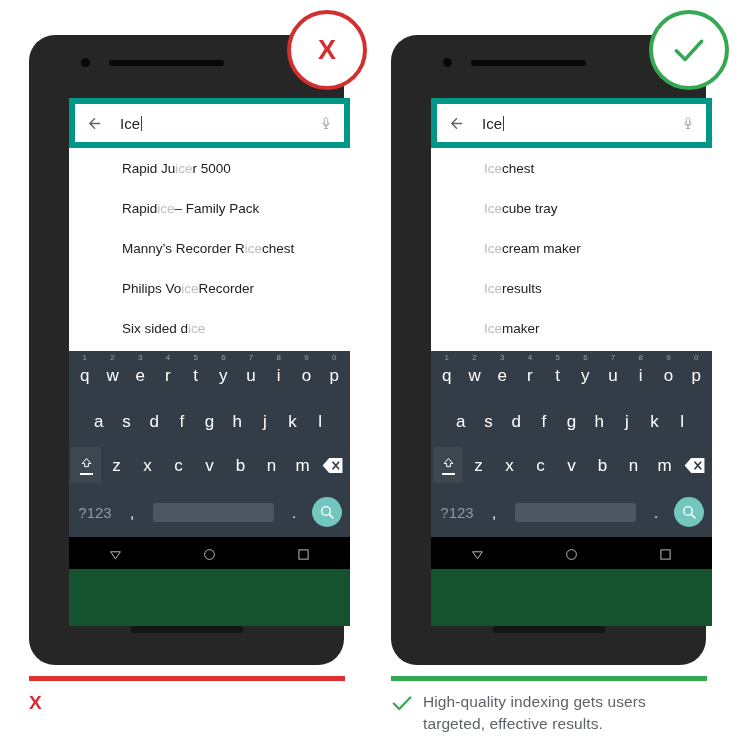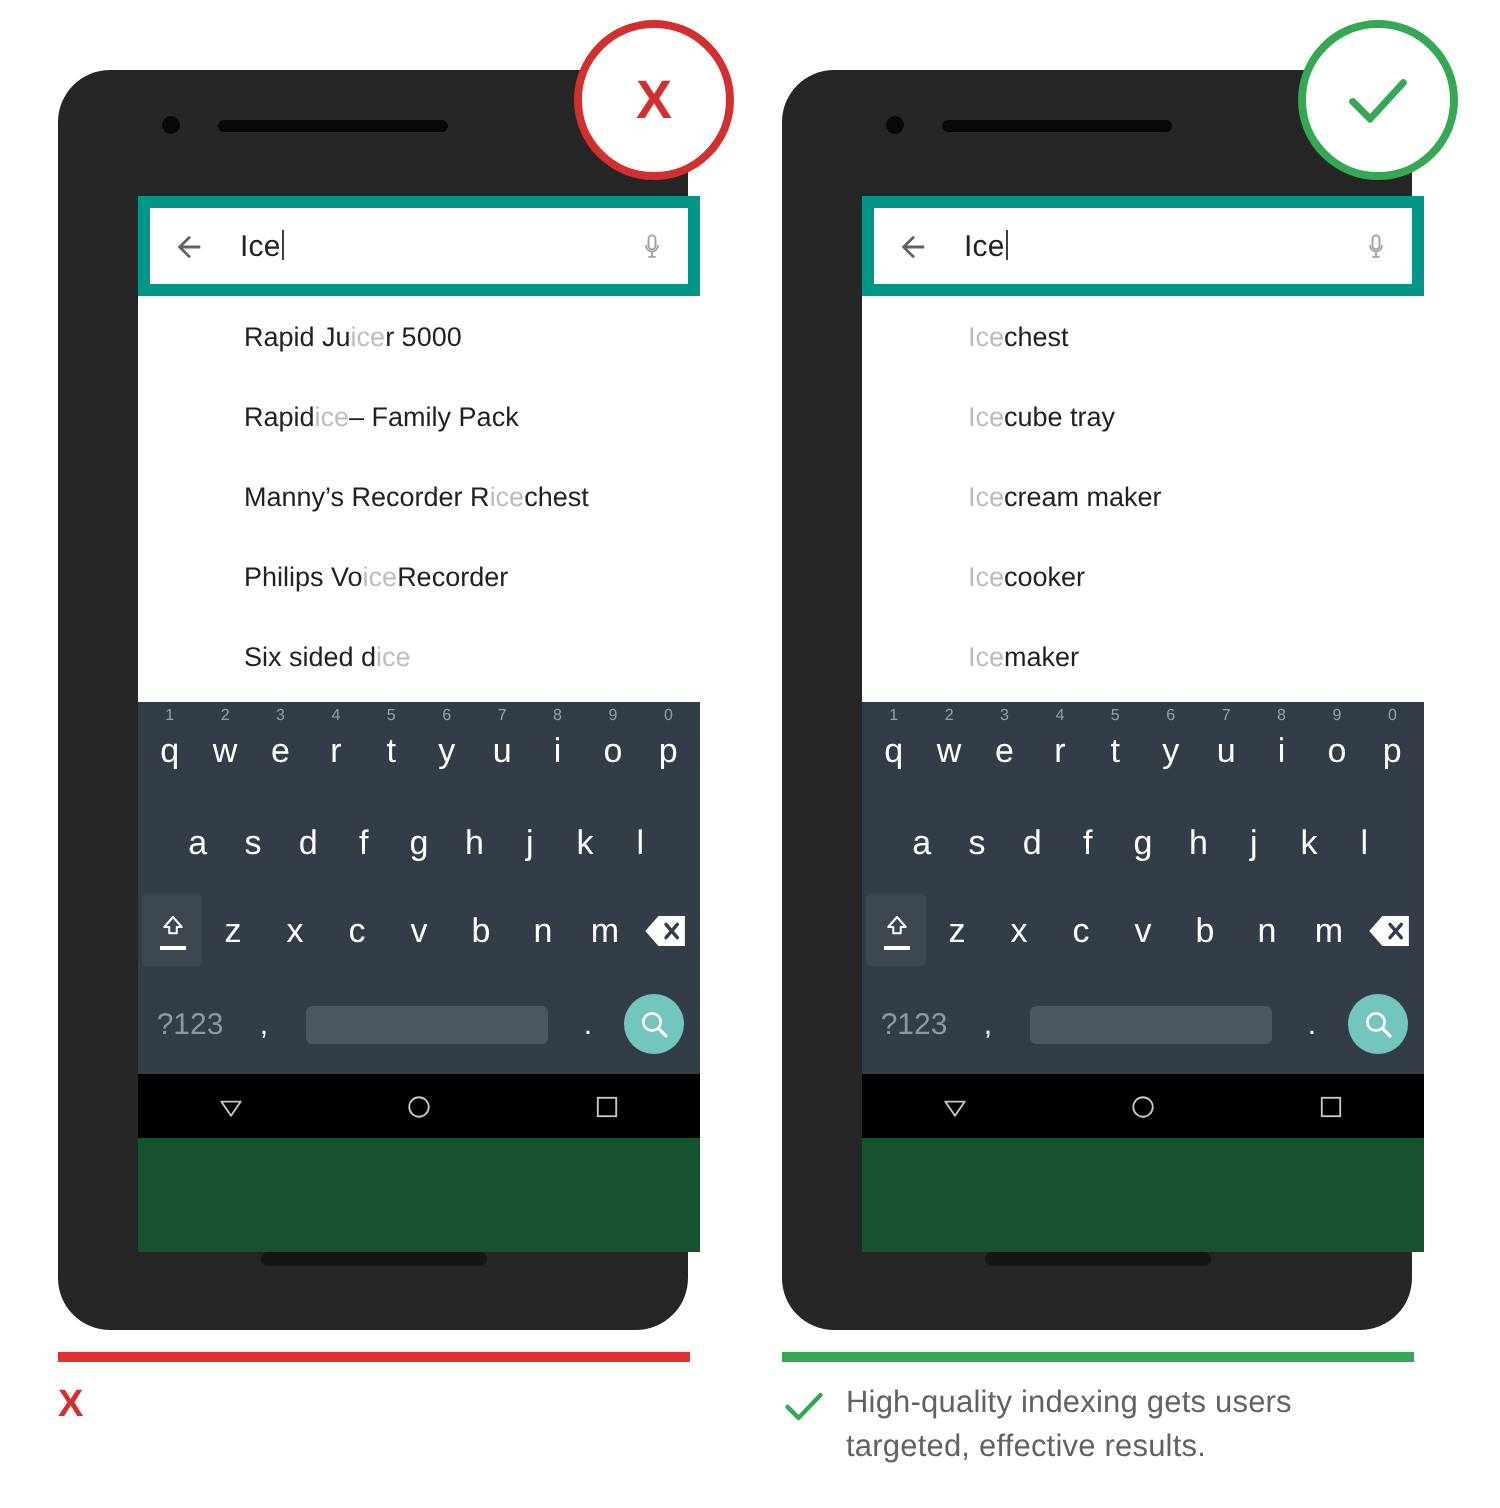--- a/index.html
+++ b/index.html
@@ -369,7 +369,7 @@
           </div>
           <div class="sugg">
             <span class="dim">Ice</span>
-              <span class="strong"> cooker</span>
+              <span class="strong"> results</span>
           </div>
           <div class="sugg">
             <span class="dim">Ice</span>

